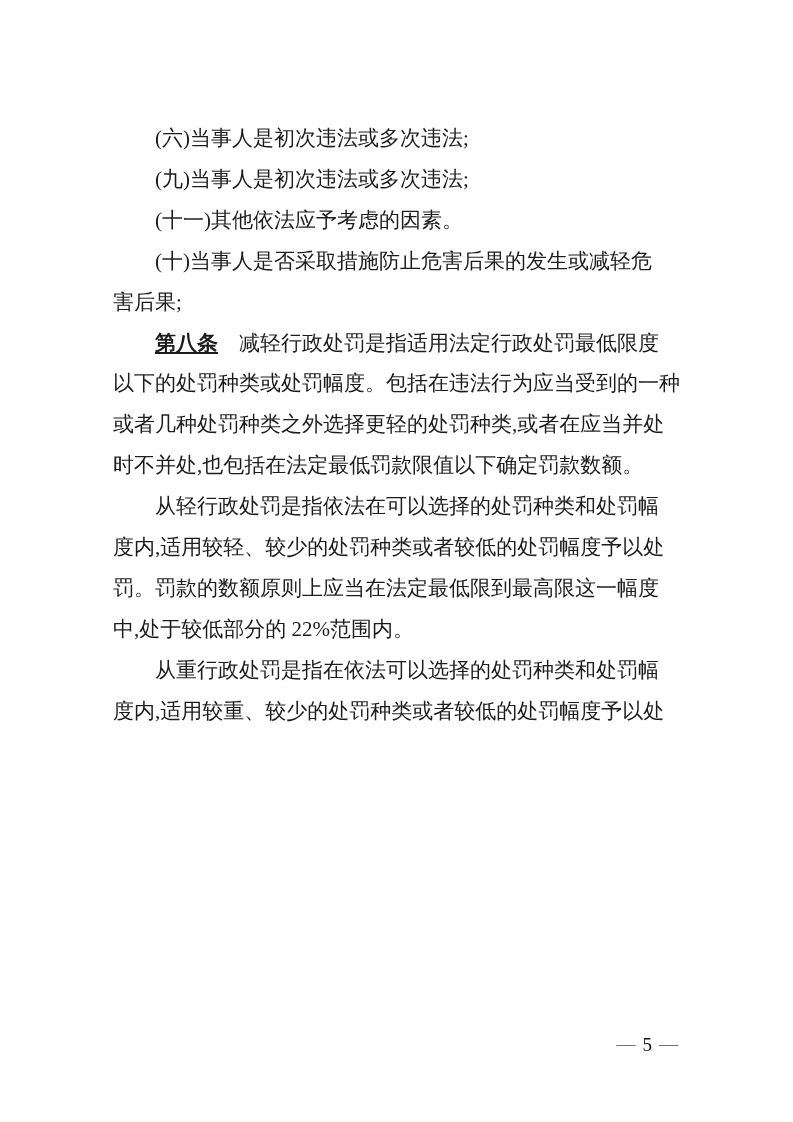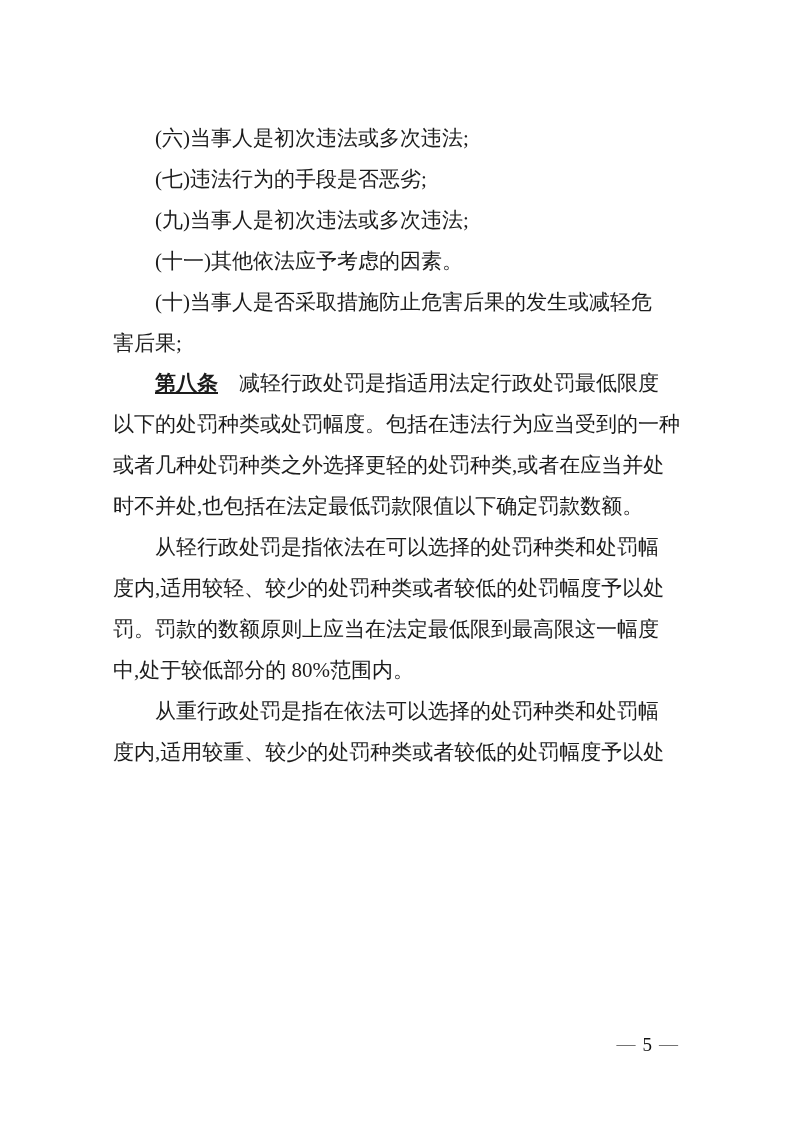--- a/index.html
+++ b/index.html
@@ -66,7 +66,6 @@
 
   <div class="doc-body">
     <p class="para">(六)当事人是初次违法或多次违法;</p>
-    <p class="para">(七)违法行为的手段是否恶劣;</p>
     <p class="para">(九)当事人是初次违法或多次违法;</p>
     <p class="para">(十一)其他依法应予考虑的因素。</p>
     <p class="para">(十)当事人是否采取措施防止危害后果的发生或减轻危

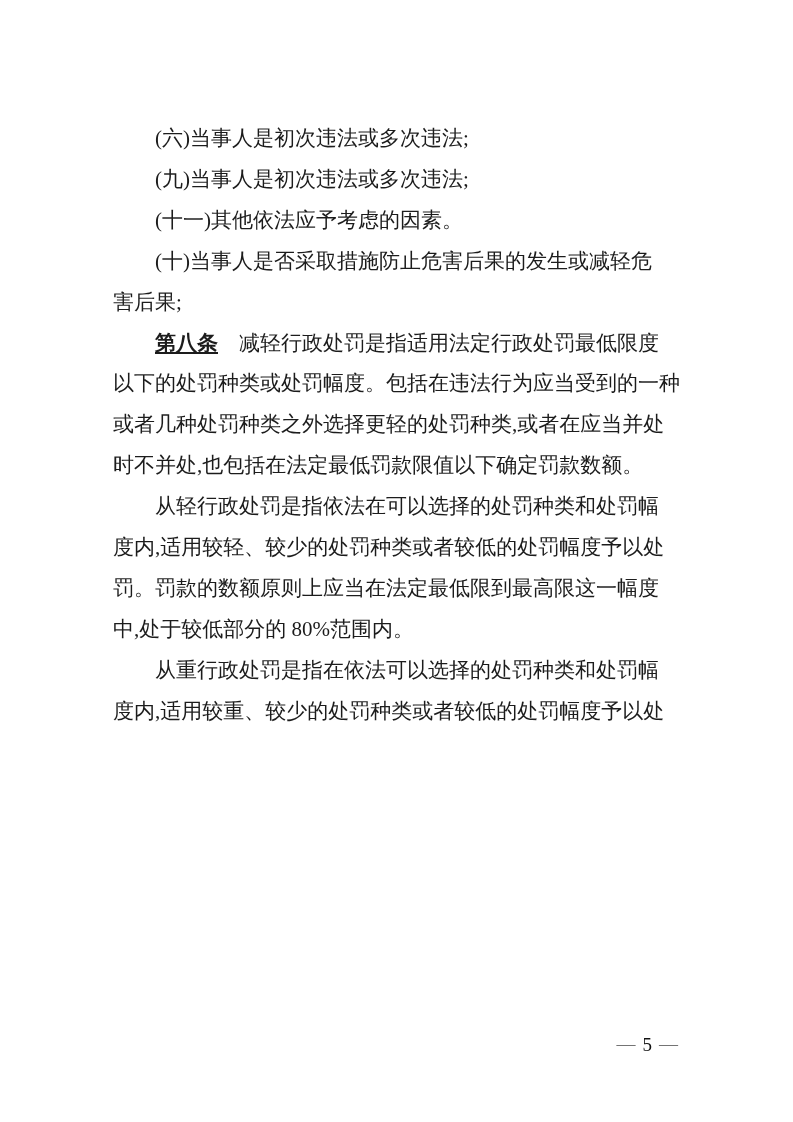--- a/index.html
+++ b/index.html
@@ -77,7 +77,7 @@
     <p class="para">从轻行政处罚是指依法在可以选择的处罚种类和处罚幅
 度内,适用较轻、较少的处罚种类或者较低的处罚幅度予以处
 罚。罚款的数额原则上应当在法定最低限到最高限这一幅度
-中,处于较低部分的 80%范围内。</p>
+中,处于较低部分的 22%范围内。</p>
     <p class="para">从重行政处罚是指在依法可以选择的处罚种类和处罚幅
 度内,适用较重、较少的处罚种类或者较低的处罚幅度予以处</p>
   </div>

